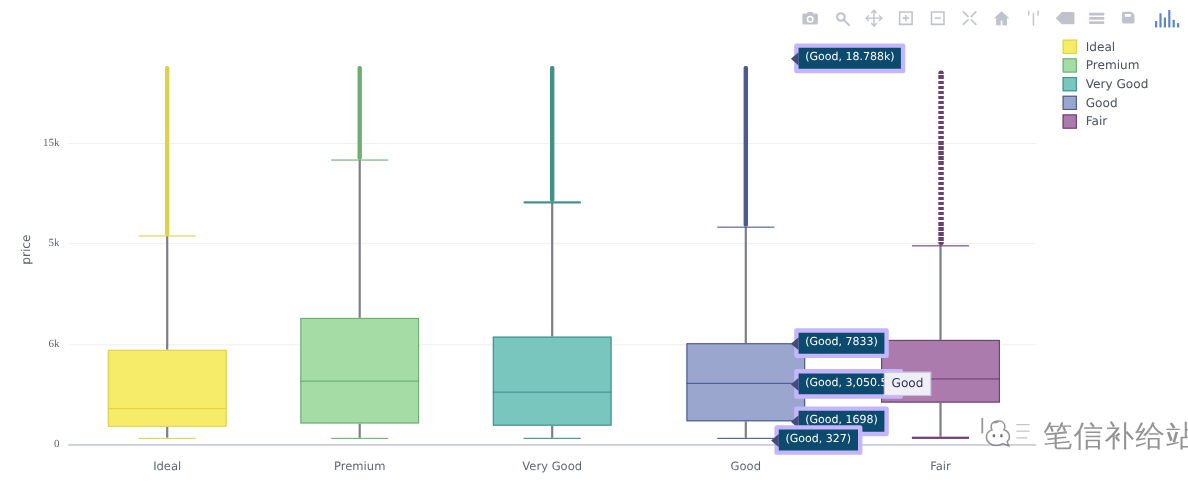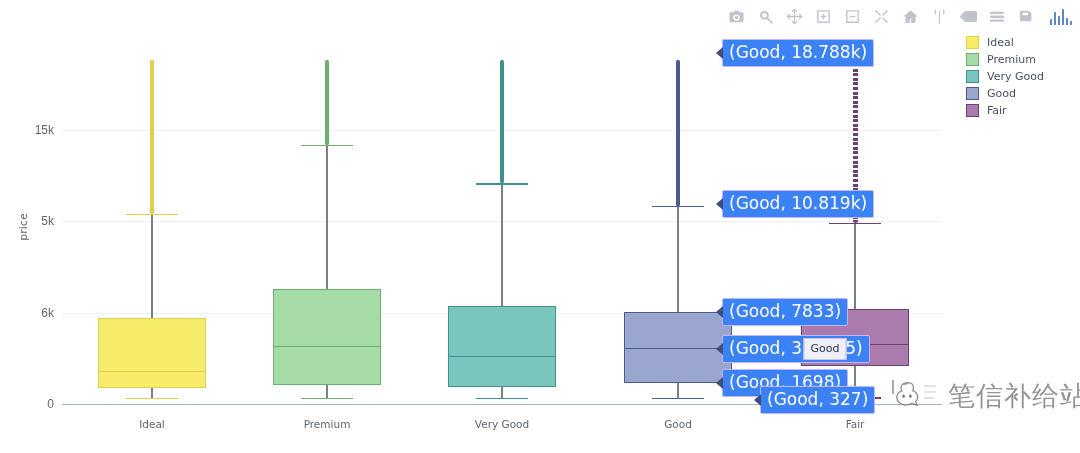--- a/index.html
+++ b/index.html
@@ -34,9 +34,9 @@
   .outliers{position:absolute;width:5px;border-radius:2.5px;}
 
   
-  .tip{position:absolute;transform:translateY(-50%);background:#3b82f6;color:#fff;
-       font-size:17px;line-height:1;padding:4px 6px 5px 6px;white-space:nowrap;
-       border:1px solid #c4b5fd;border-radius:2px;z-index:30;}
+  .tip{position:absolute;transform:translateY(-50%);background:#0c4a6e;color:#fff;
+       font-size:10px;line-height:1;padding:4px 6px 5px 6px;white-space:nowrap;
+       border:4px solid #c4b5fd;border-radius:2px;z-index:30;}
   .tip::before{content:"";position:absolute;left:-7px;top:50%;transform:translateY(-50%);
        border-top:6px solid transparent;border-bottom:6px solid transparent;border-right:7px solid #3f4d78;}
   .xtip{position:absolute;transform:translate(-50%,-50%);background:#f0eef7;color:#2b3557;

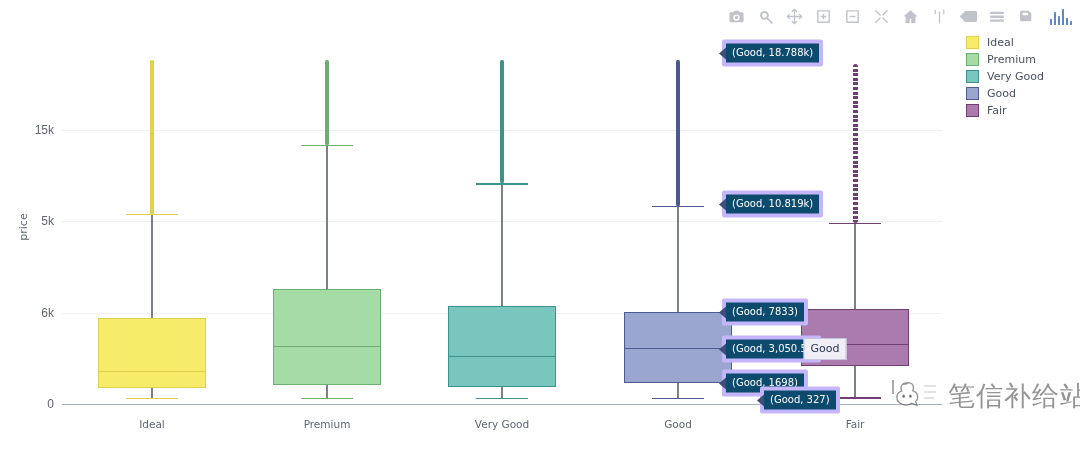--- a/index.html
+++ b/index.html
@@ -17,8 +17,8 @@
   .plotarea{position:absolute;left:0;top:0;width:1080px;height:453px;}
   .gridline{position:absolute;height:1px;background:#eef0f4;}
   .zeroline{position:absolute;height:1.5px;background:#a9b0bd;}
-  .ytick{position:absolute;right:0;transform:translateY(-50%);font-size:12px;color:#5f6671;
-         text-align:right;white-space:nowrap;font-family:Liberation Sans, sans-serif;}
+  .ytick{position:absolute;right:0;transform:translateY(-50%);font-size:10px;color:#5f6671;
+         text-align:right;white-space:nowrap;font-family:Liberation Serif, serif;}
   .ytick-wrap{position:absolute;left:0;width:62px;}
   .ylabel{position:absolute;left:10px;top:227px;transform:translateY(-50%) rotate(-90deg);
           transform-origin:center;font-size:11px;color:#5f6671;white-space:nowrap;}

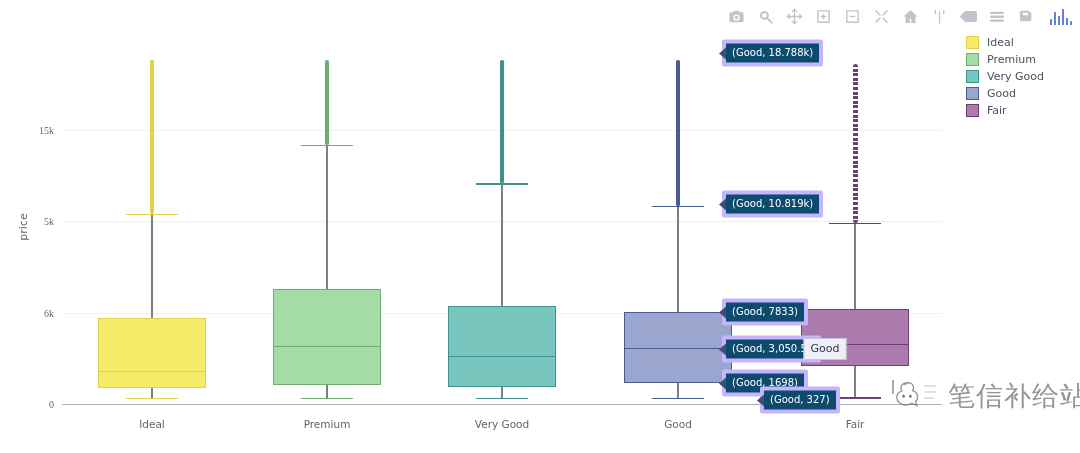--- a/index.html
+++ b/index.html
@@ -201,7 +201,6 @@
         <div class="median" style="left: 801px; top: 343.939px; width: 108px; background: rgb(110, 63, 115);"></div>
       </div>
       <div class="tip" style="left: 722px; top: 53px;">(Good, 18.788k)</div>
-      <div class="tip" style="left: 722px; top: 204px;">(Good, 10.819k)</div>
       <div class="tip" style="left: 722px; top: 312px;">(Good, 7833)</div>
       <div class="tip" style="left: 722px; top: 349px;">(Good, 3,050.5)</div>
       <div class="tip" style="left: 722px; top: 383px;">(Good, 1698)</div>

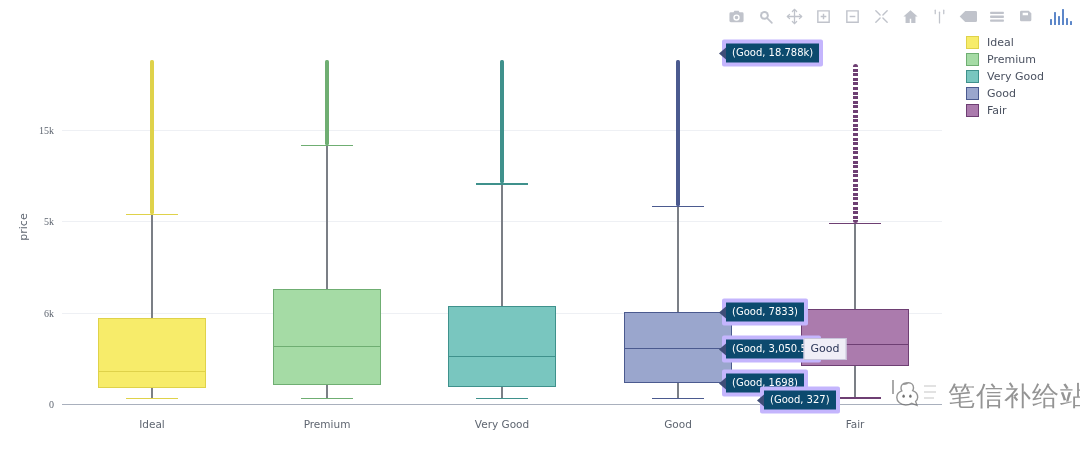--- a/index.html
+++ b/index.html
@@ -204,7 +204,7 @@
       <div class="tip" style="left: 722px; top: 312px;">(Good, 7833)</div>
       <div class="tip" style="left: 722px; top: 349px;">(Good, 3,050.5)</div>
       <div class="tip" style="left: 722px; top: 383px;">(Good, 1698)</div>
-      <div class="tip" style="left: 760px; top: 400px;">(Good, 327)</div>
+      <div class="tip" style="left: 704px; top: 400px;">(Good, 327)</div>
       <div class="xtip" style="left: 825px; top: 349px;">Good</div>
     </div>
 

